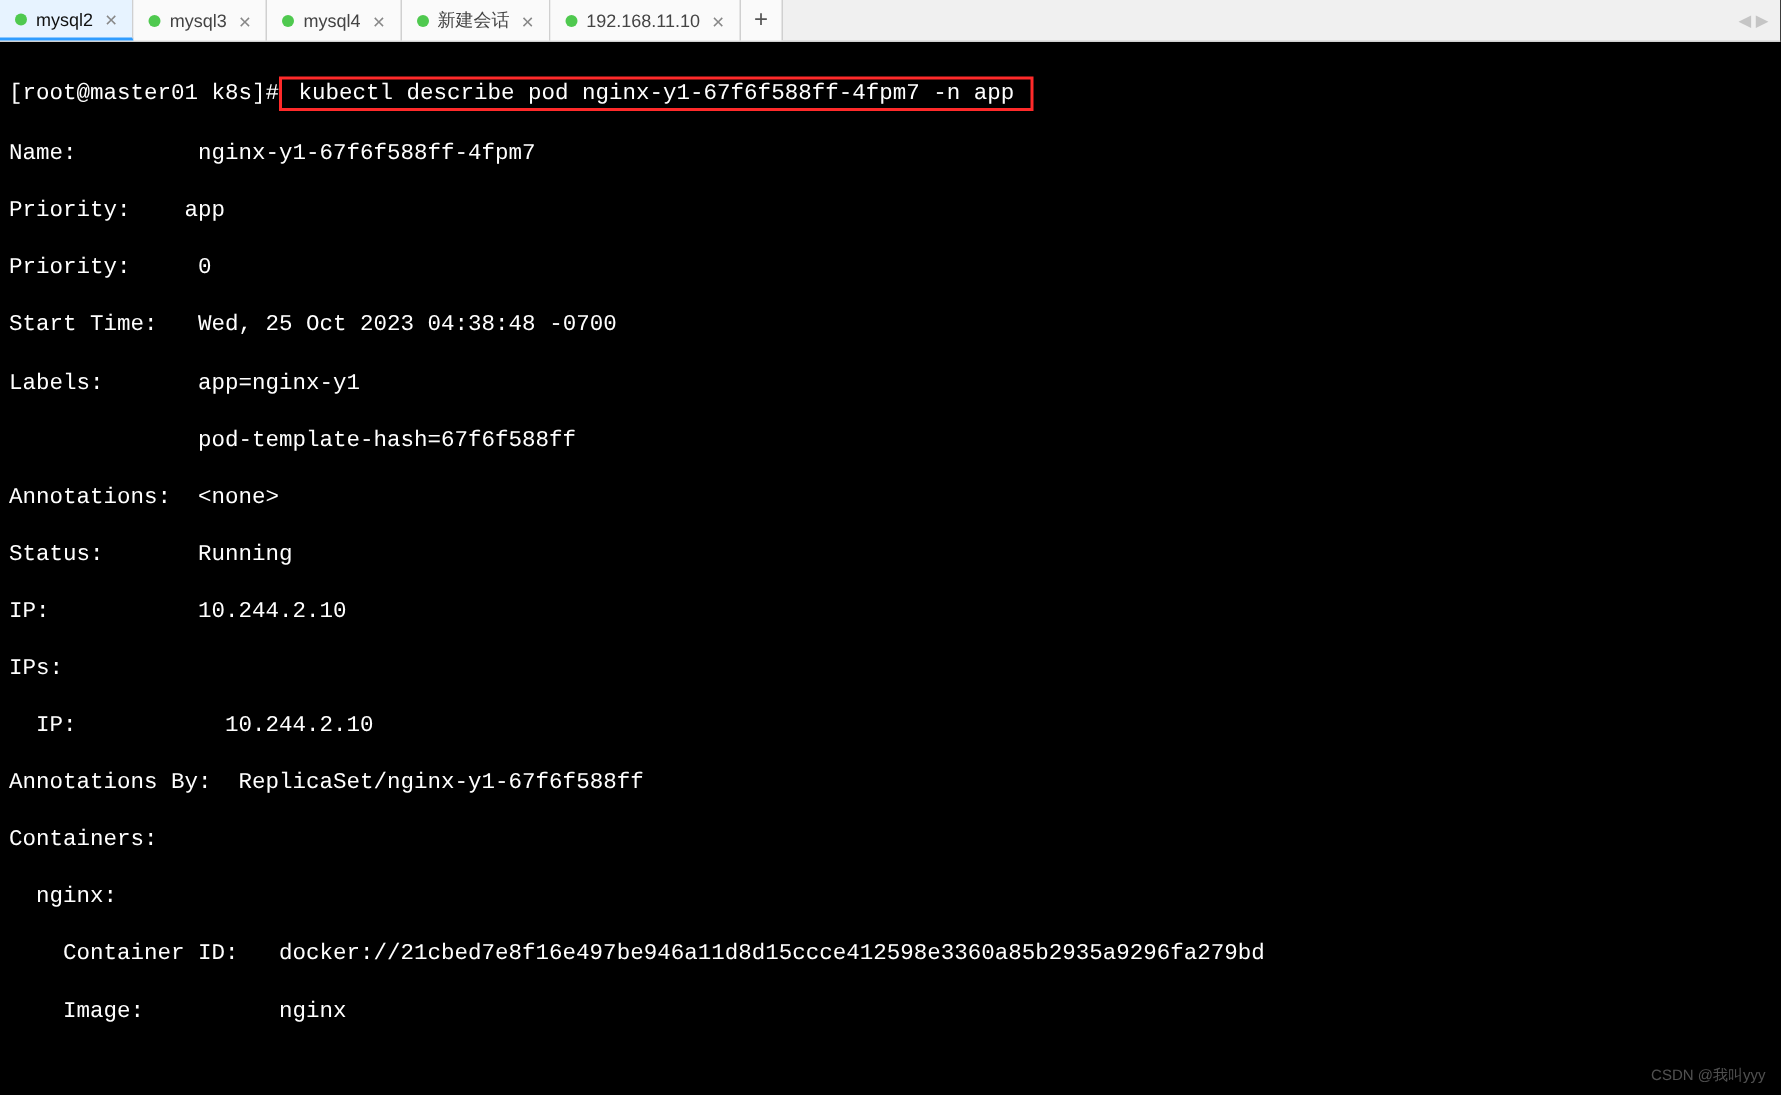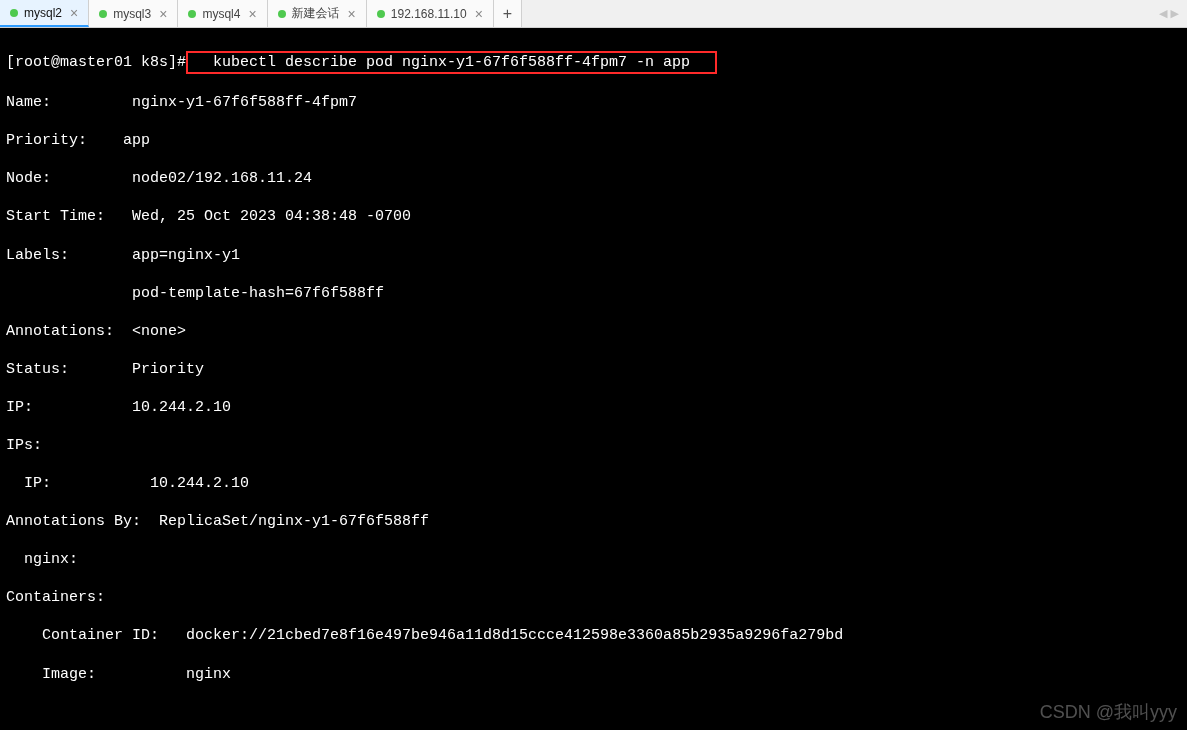--- a/index.html
+++ b/index.html
@@ -75,7 +75,7 @@
     .prompt-line .at { color: #fff; }
     .hlbox {
       border: 2px solid #ff2a2a;
-      padding: 0 16px;
+      padding: 0 2px;
       display: inline-block;
       color: #fff;
     }

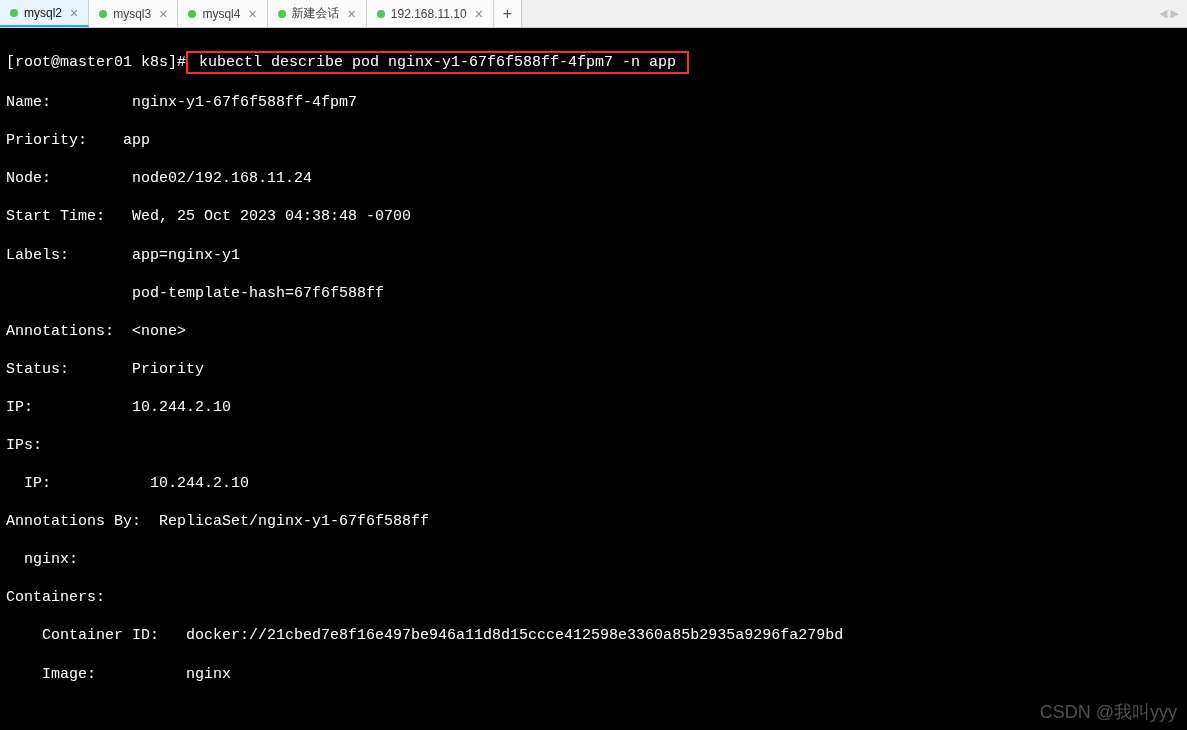--- a/index.html
+++ b/index.html
@@ -126,6 +126,7 @@
 <div class="line prompt-line"><span class="at">[root@master01 k8s]#</span><span class="hlbox"> kubectl describe pod nginx-y1-67f6f588ff-4fpm7 -n app </span></div>
 <div class="line"><span>Name:</span>         <span>nginx-y1-67f6f588ff-4fpm7</span></div>
 <div class="line"><span>Priority:</span>    <span>app</span></div>
+<div class="line"><span>Priority:</span>     <span>0</span></div>
 <div class="line"><span>Node:</span>         <span>node02/192.168.11.24</span></div>
 <div class="line"><span>Start Time:</span>   <span>Wed, 25 Oct 2023 04:38:48 -0700</span></div>
 <div class="line"><span>Labels:</span>       <span>app=nginx-y1</span></div>

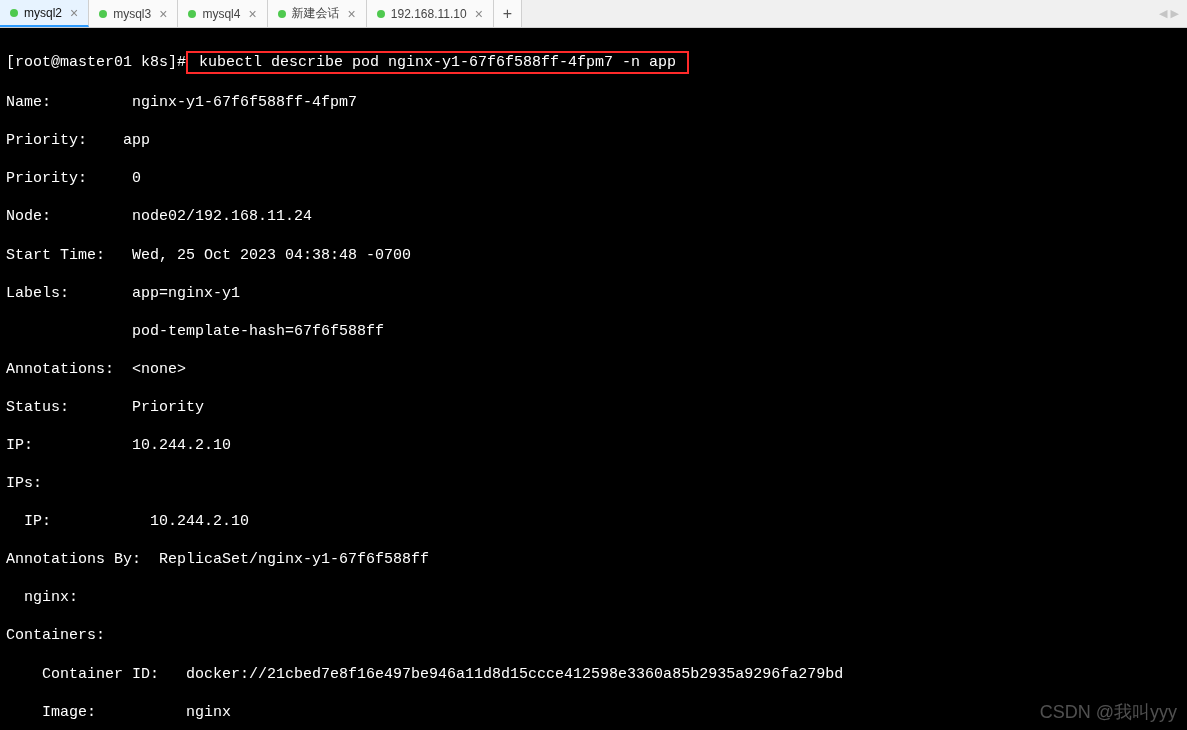--- a/index.html
+++ b/index.html
@@ -127,7 +127,6 @@
 <div class="line"><span>Name:</span>         <span>nginx-y1-67f6f588ff-4fpm7</span></div>
 <div class="line"><span>Priority:</span>    <span>app</span></div>
 <div class="line"><span>Priority:</span>     <span>0</span></div>
-<div class="line"><span>Node:</span>         <span>node02/192.168.11.24</span></div>
 <div class="line"><span>Start Time:</span>   <span>Wed, 25 Oct 2023 04:38:48 -0700</span></div>
 <div class="line"><span>Labels:</span>       <span>app=nginx-y1</span></div>
 <div class="line">              <span>pod-template-hash=67f6f588ff</span></div>

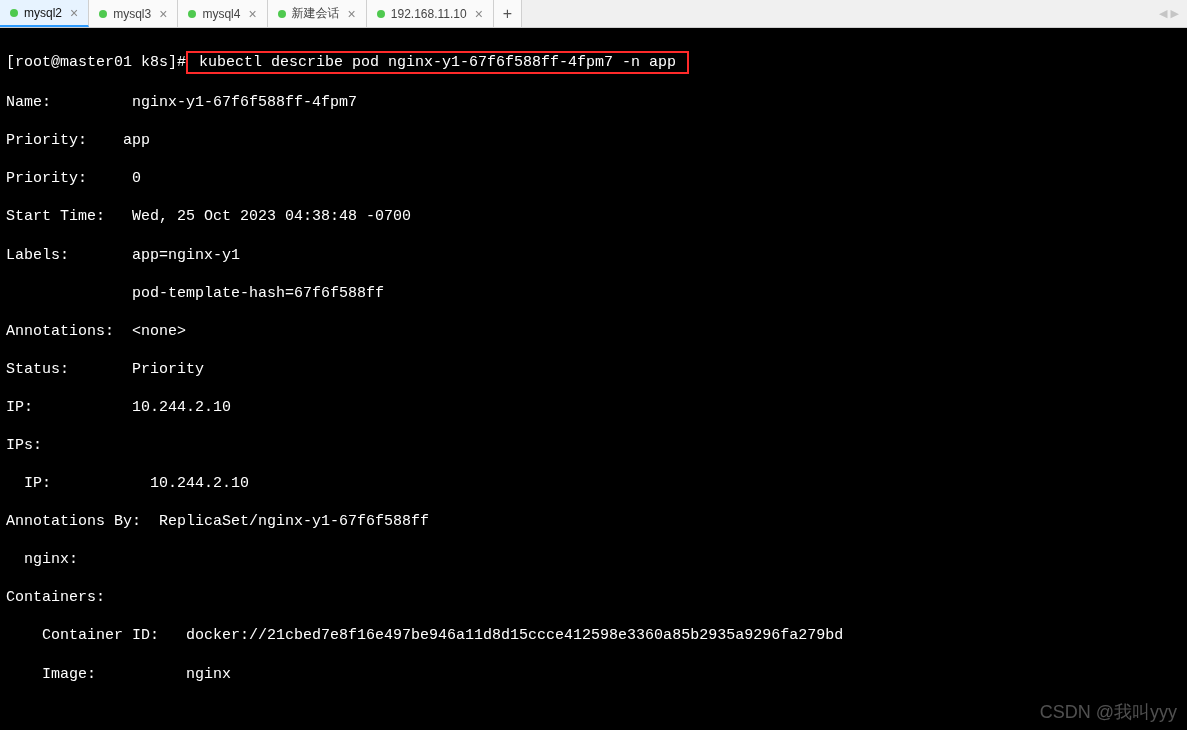--- a/index.html
+++ b/index.html
@@ -131,7 +131,7 @@
 <div class="line"><span>Labels:</span>       <span>app=nginx-y1</span></div>
 <div class="line">              <span>pod-template-hash=67f6f588ff</span></div>
 <div class="line"><span>Annotations:</span>  <span>&lt;none&gt;</span></div>
-<div class="line"><span>Status:</span>       <span>Priority</span></div>
+<div class="line"><span>Status:</span>       <span>Running</span></div>
 <div class="line"><span>IP:</span>           <span>10.244.2.10</span></div>
 <div class="line"><span>IPs:</span></div>
 <div class="line"><span>  IP:</span>           <span>10.244.2.10</span></div>

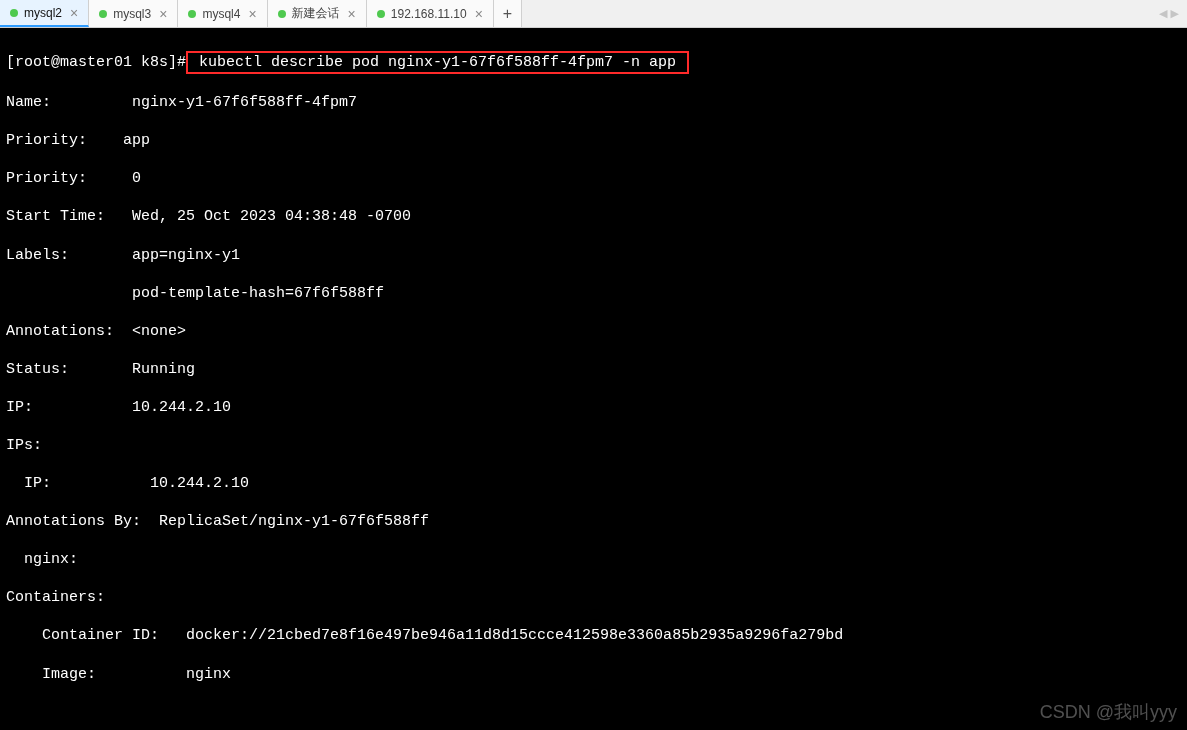--- a/index.html
+++ b/index.html
@@ -136,8 +136,8 @@
 <div class="line"><span>IPs:</span></div>
 <div class="line"><span>  IP:</span>           <span>10.244.2.10</span></div>
 <div class="line"><span>Annotations By:</span>  <span>ReplicaSet/nginx-y1-67f6f588ff</span></div>
+<div class="line"><span>Containers:</span></div>
 <div class="line"><span>  nginx:</span></div>
-<div class="line"><span>Containers:</span></div>
 <div class="line"><span>    Container ID:</span>   <span>docker://21cbed7e8f16e497be946a11d8d15ccce412598e3360a85b2935a9296fa279bd</span></div>
 <div class="line"><span>    Image:</span>          <span>nginx</span></div>
 

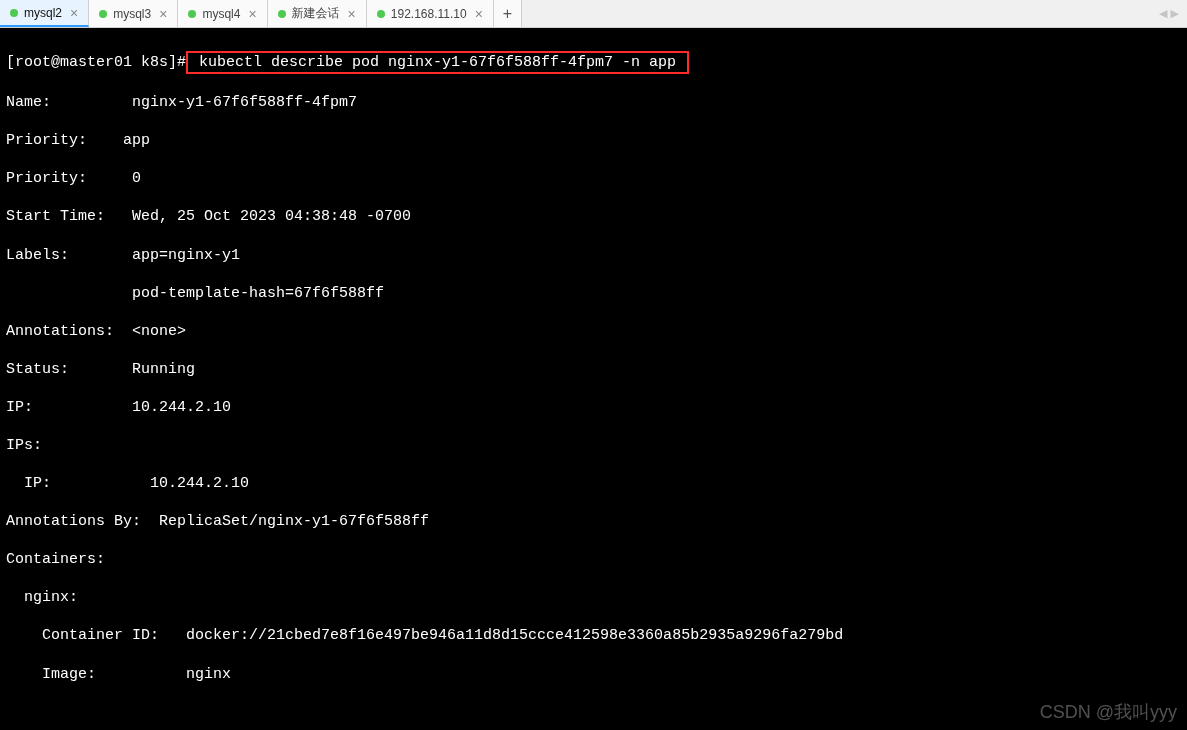--- a/index.html
+++ b/index.html
@@ -85,7 +85,7 @@
       bottom: 6px;
       right: 10px;
       font-family: "Segoe UI", sans-serif;
-      font-size: 18px;
+      font-size: 10px;
       color: rgba(200,200,200,0.4);
     }
   </style>

